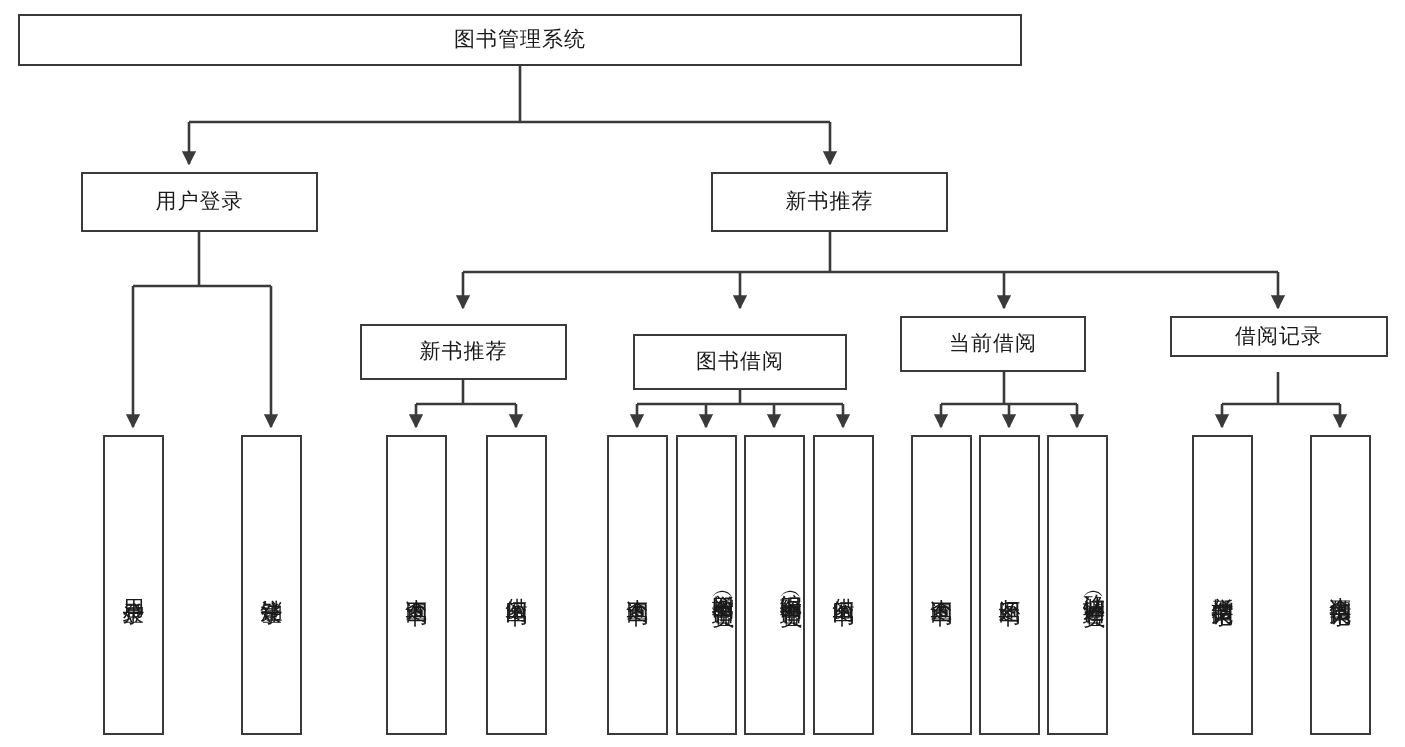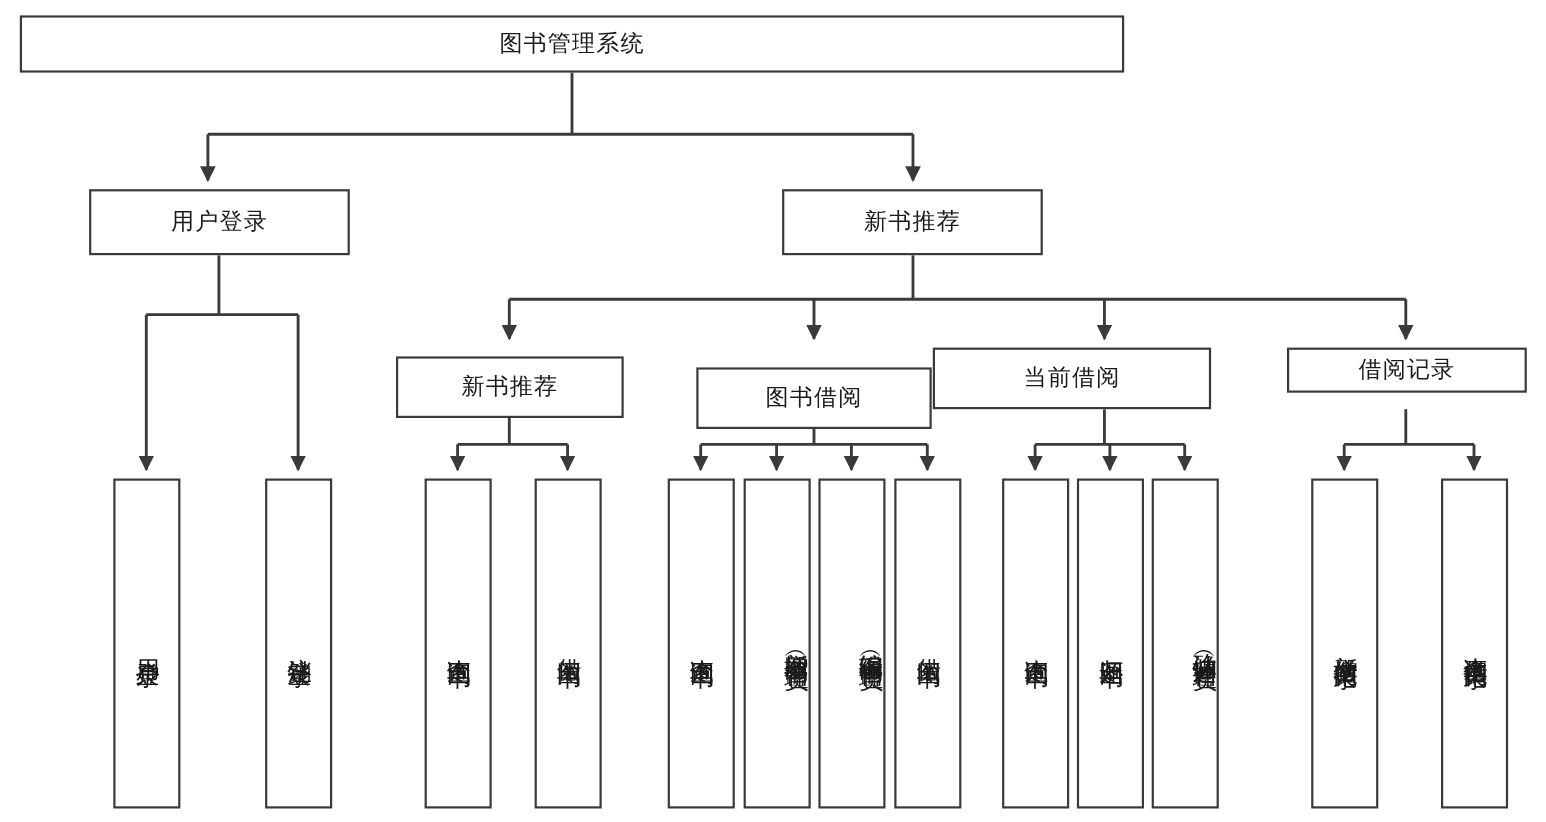--- a/index.html
+++ b/index.html
@@ -141,7 +141,7 @@
   <div class="node horiz" style="left:633px; top:316px; width:214px; height:56px;margin-top:18px;">
     <span>图书借阅</span>
   </div>
-  <div class="node horiz" style="left:848px; top:316px; width:253px; height:56px;">
+  <div class="node horiz" style="left:900px; top:316px; width:186px; height:56px;">
     <span>当前借阅</span>
   </div>
   <div class="node horiz" style="left:1170px; top:316px; width:218px; height:41px;">

